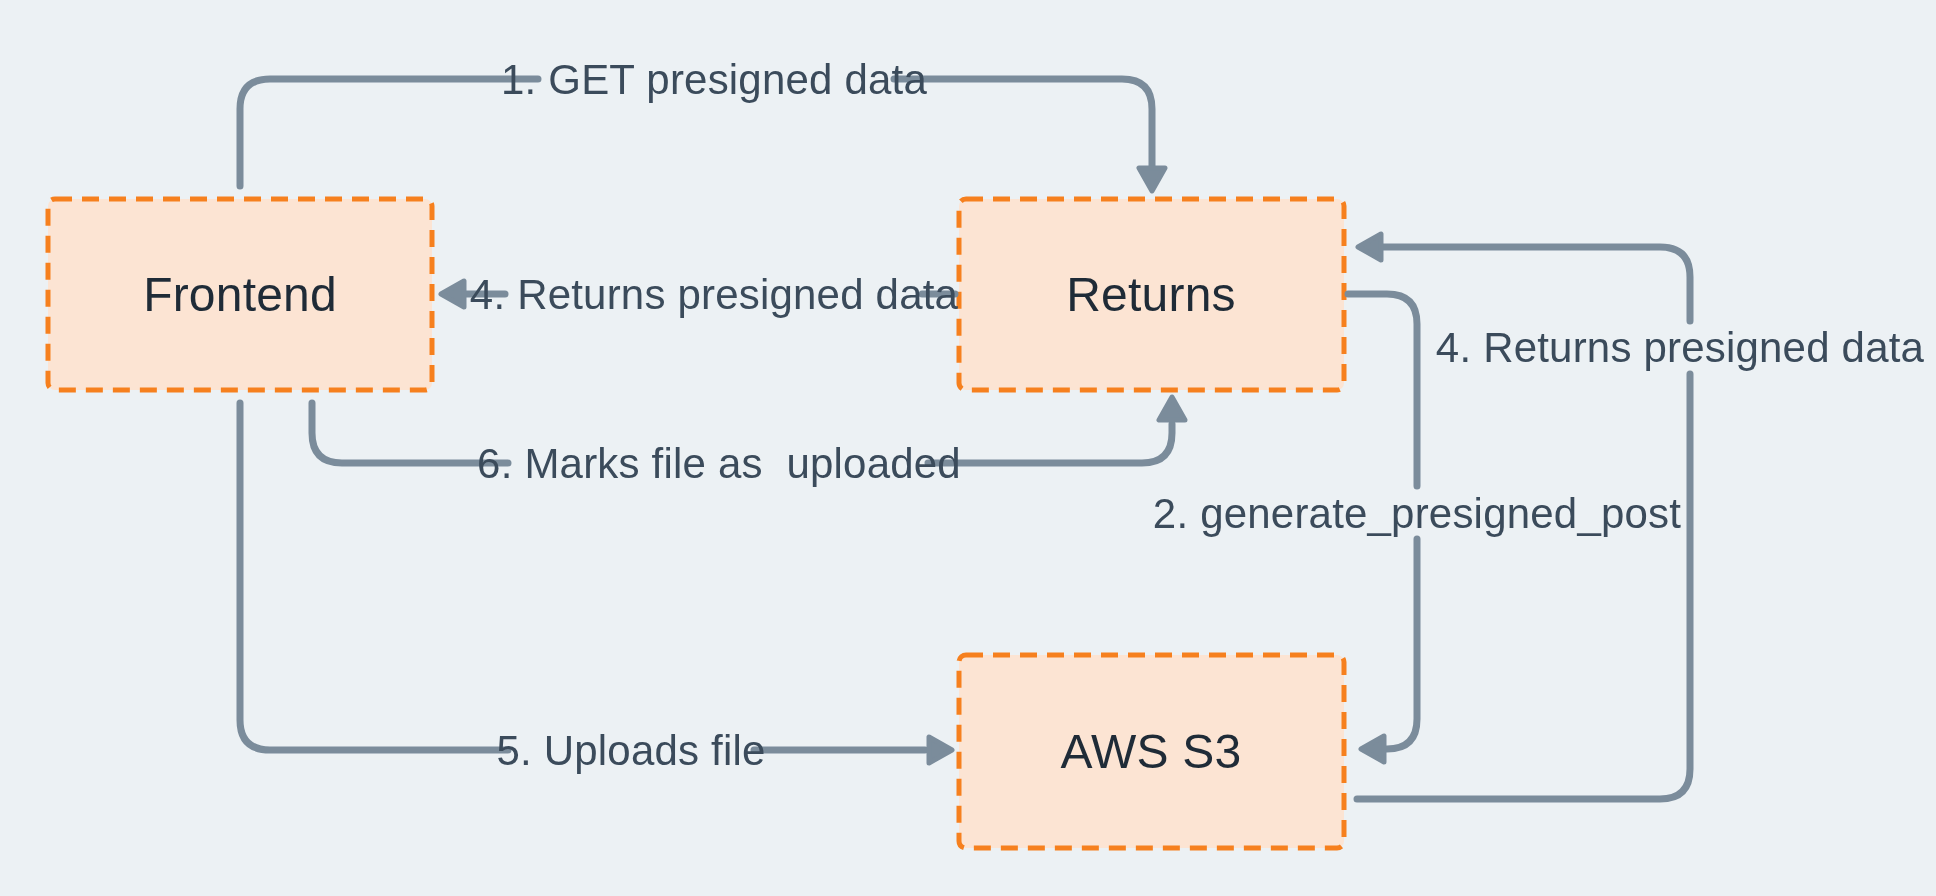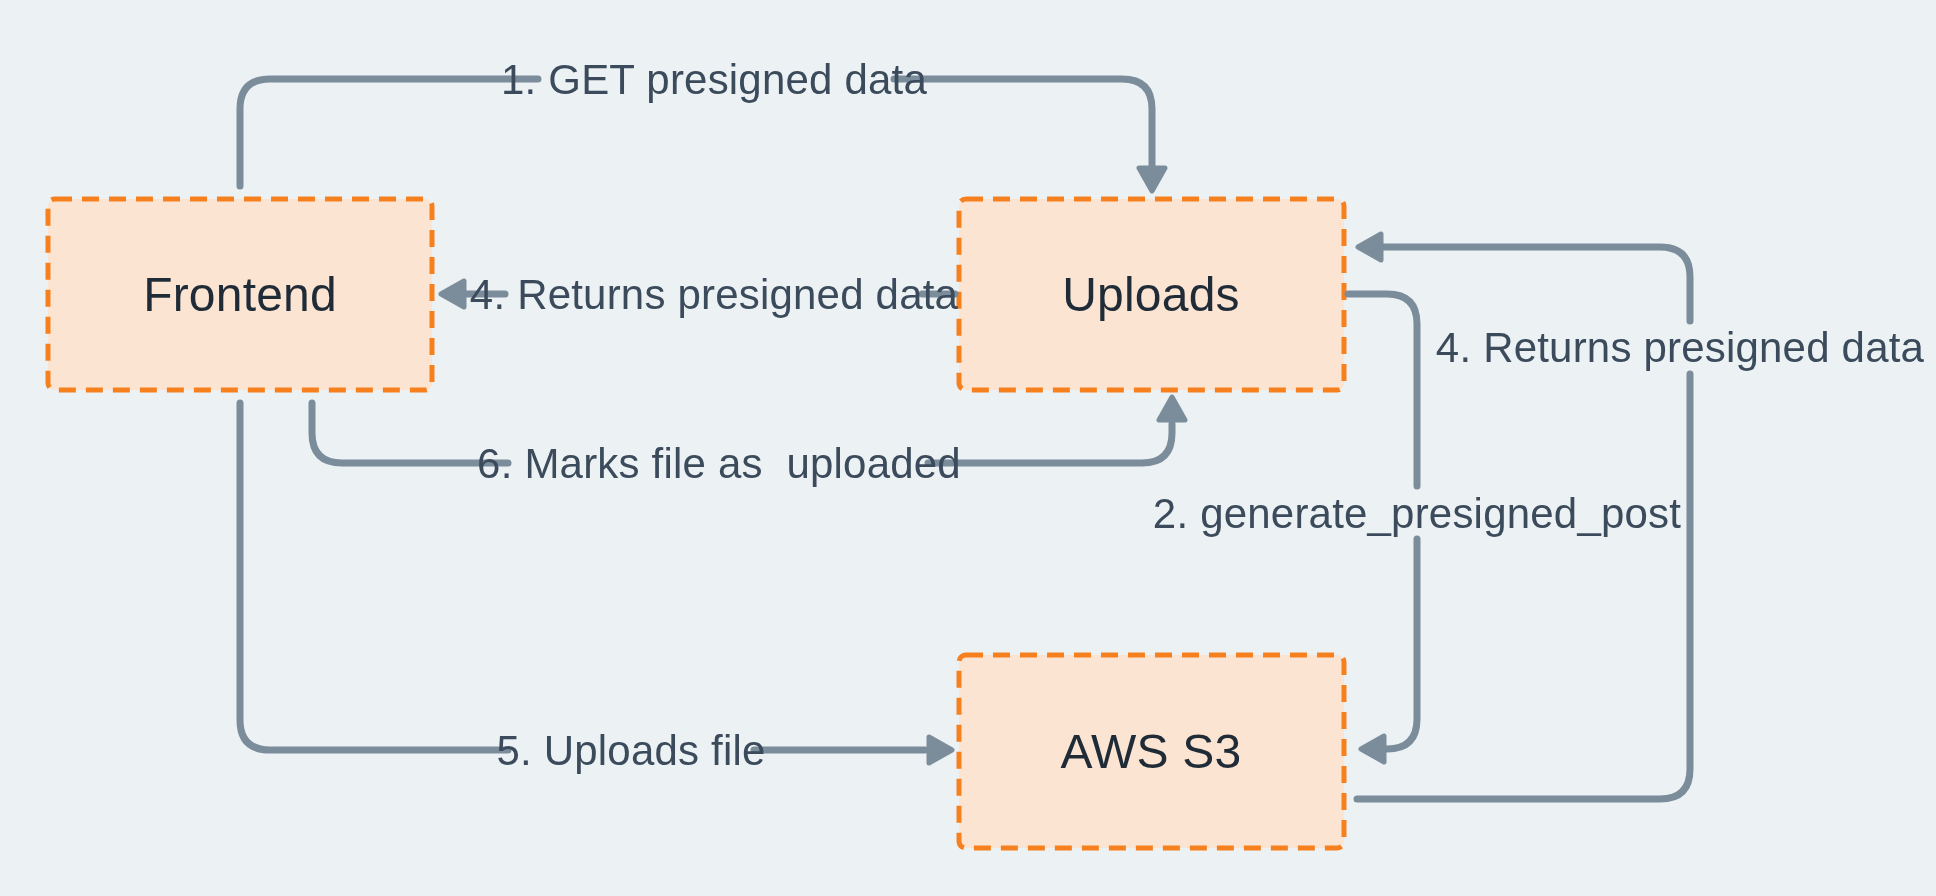--- a/index.html
+++ b/index.html
@@ -98,7 +98,7 @@
   </svg>
 
   <div class="label node-label" style="left:240px; top:295px;">Frontend</div>
-  <div class="label node-label" style="left:1151px; top:295px;">Uploads</div>
+  <div class="label node-label" style="left:1151px; top:295px;">Returns</div>
   <div class="label node-label" style="left:1151px; top:752px;">AWS S3</div>
 
   <div class="label arrow-label" style="left:714px; top:80px;">1. GET presigned data</div>

